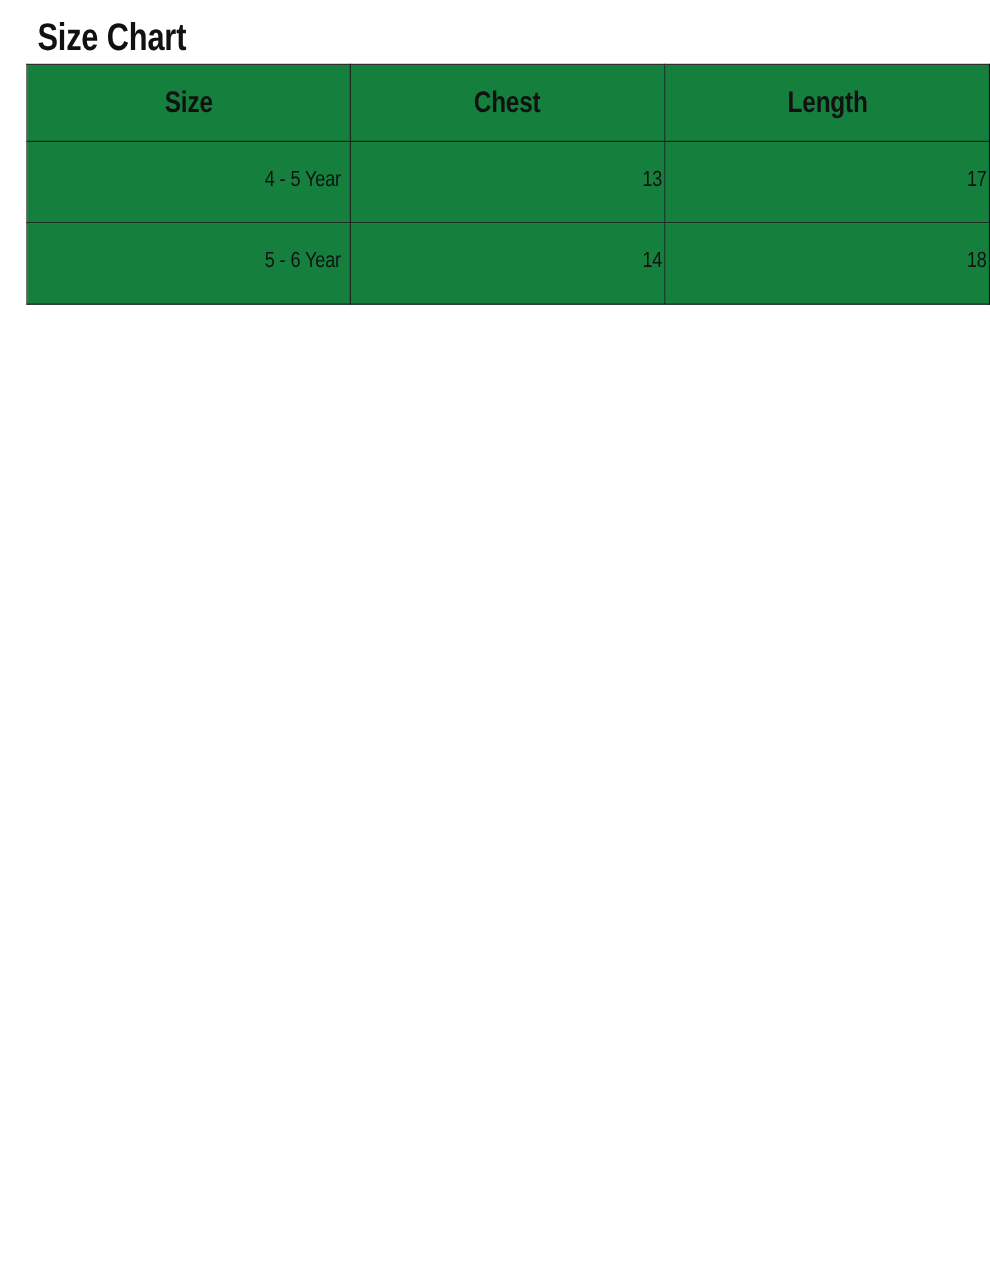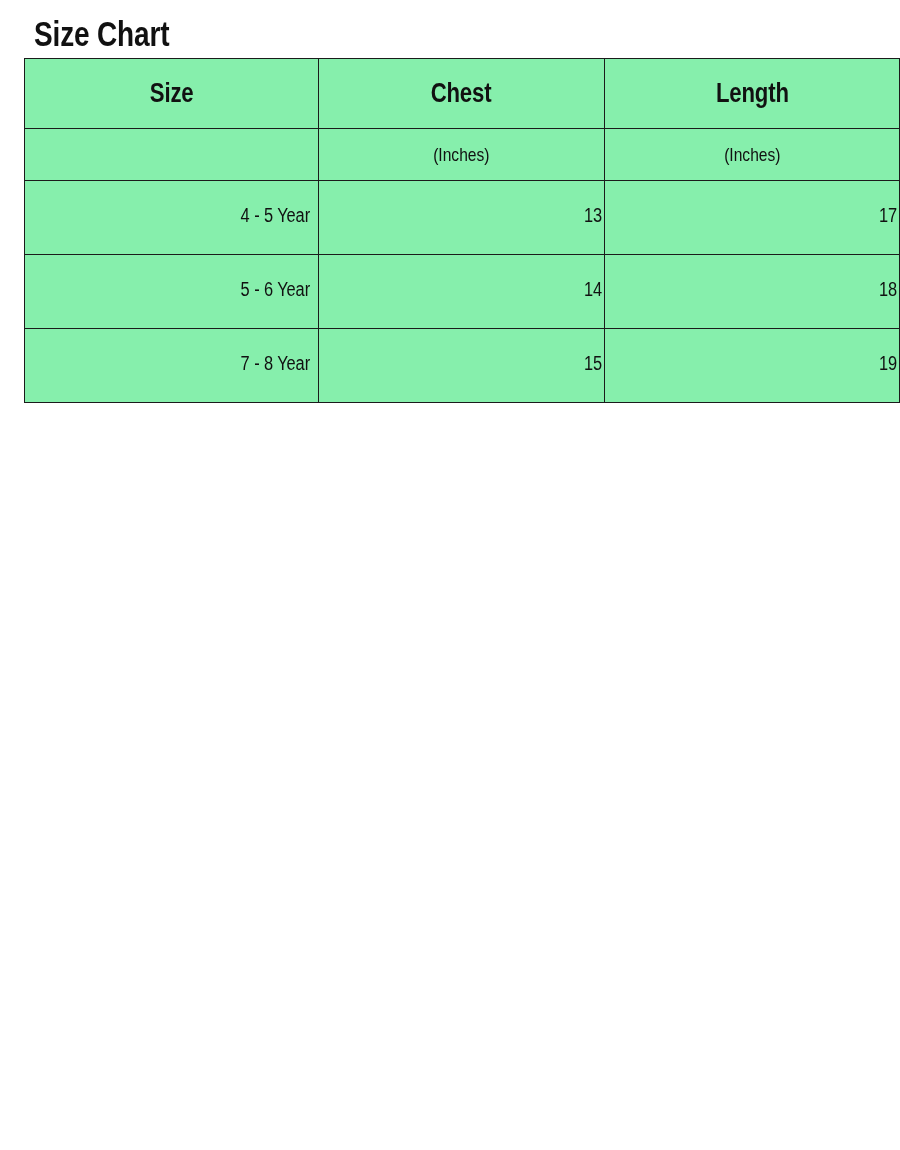--- a/index.html
+++ b/index.html
@@ -57,7 +57,7 @@
     vertical-align: middle;
     padding: 0;
     color: #111111;
-    background: #86efac;
+    background: #15803d;
   }
 
   

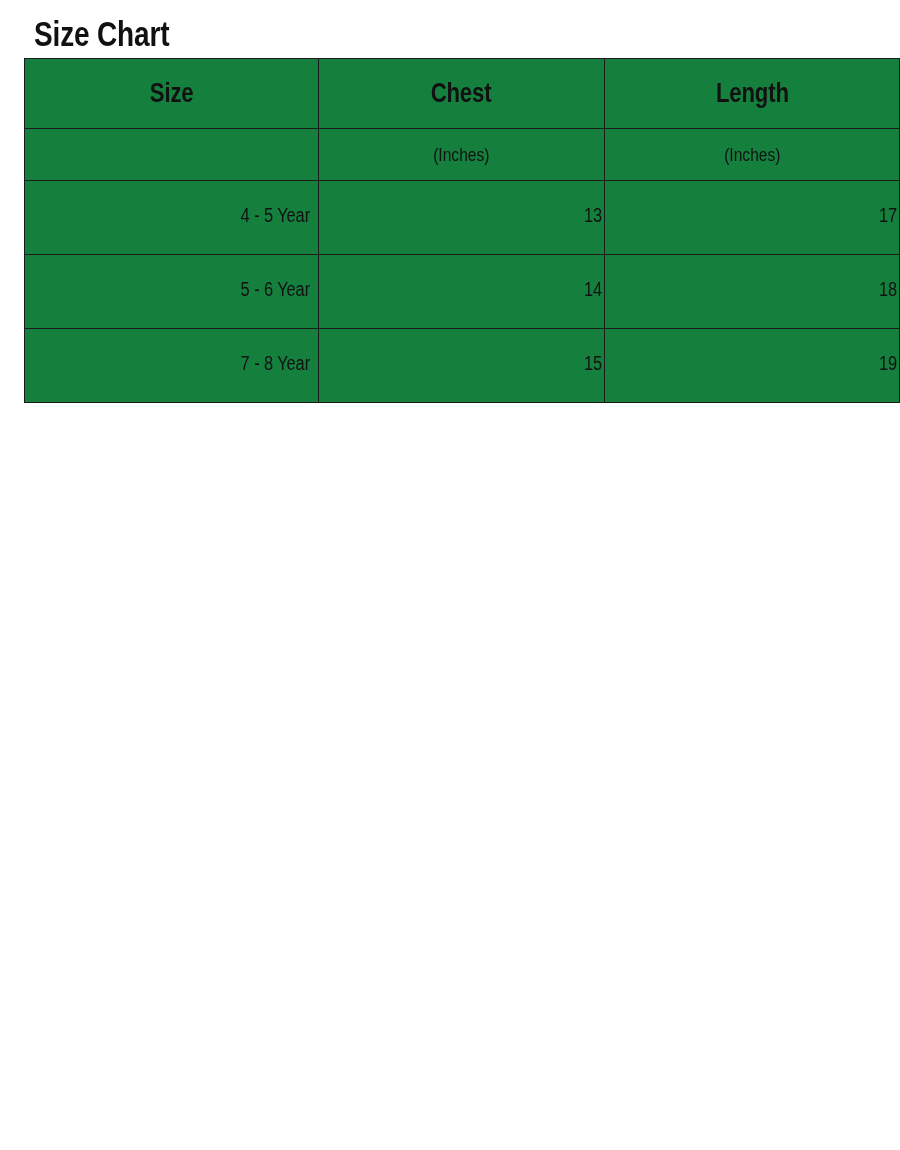--- a/index.html
+++ b/index.html
@@ -138,17 +138,6 @@
         </td>
       </tr>
 
-      <tr class="row-units">
-        <td class="empty-cell">
-          <span></span>
-        </td>
-        <td>
-          <span>(Inches)</span>
-        </td>
-        <td>
-          <span>(Inches)</span>
-        </td>
-      </tr>
 
       <tr class="row-data">
         <td>

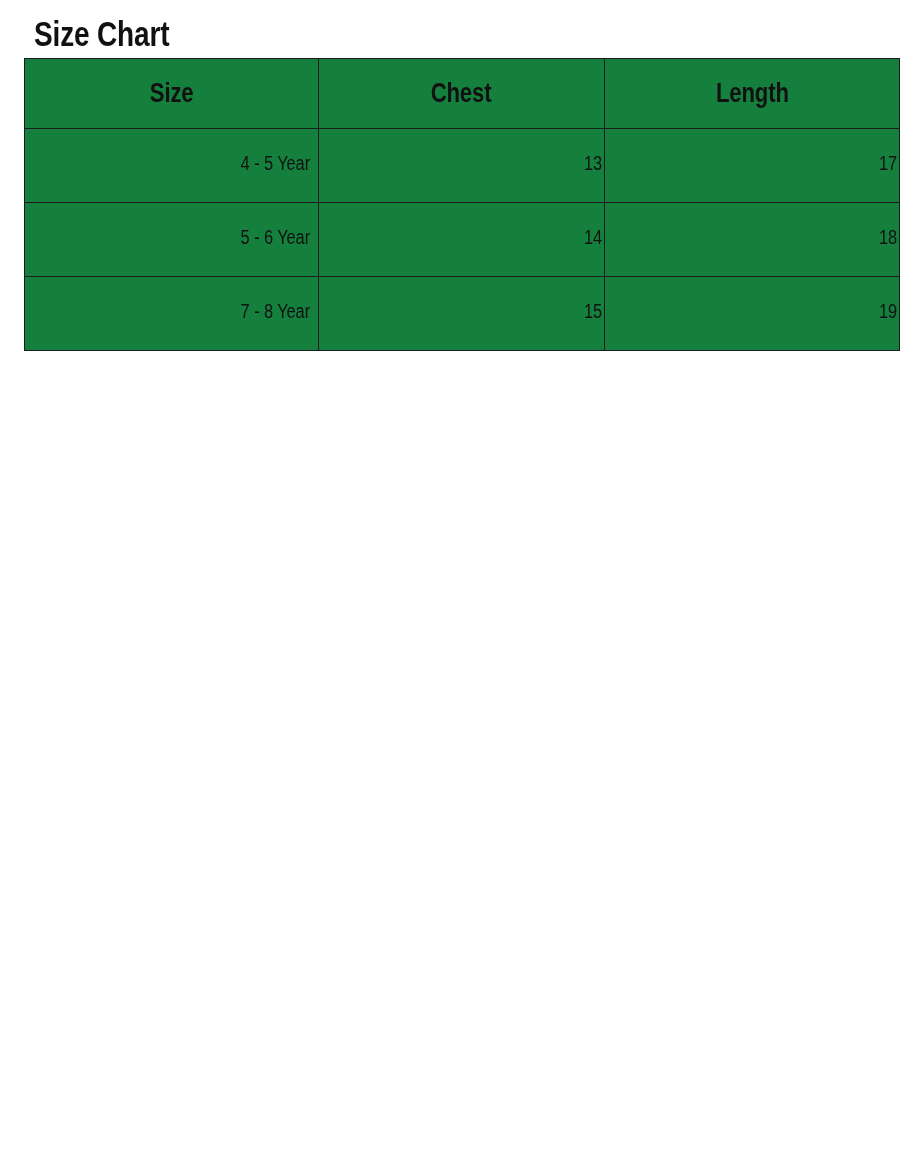--- a/index.html
+++ b/index.html
@@ -163,17 +163,6 @@
         </td>
       </tr>
 
-      <tr class="row-data">
-        <td>
-          <span>7 - 8 Year</span>
-        </td>
-        <td>
-          <span>15</span>
-        </td>
-        <td>
-          <span>19</span>
-        </td>
-      </tr>
 
 
 

